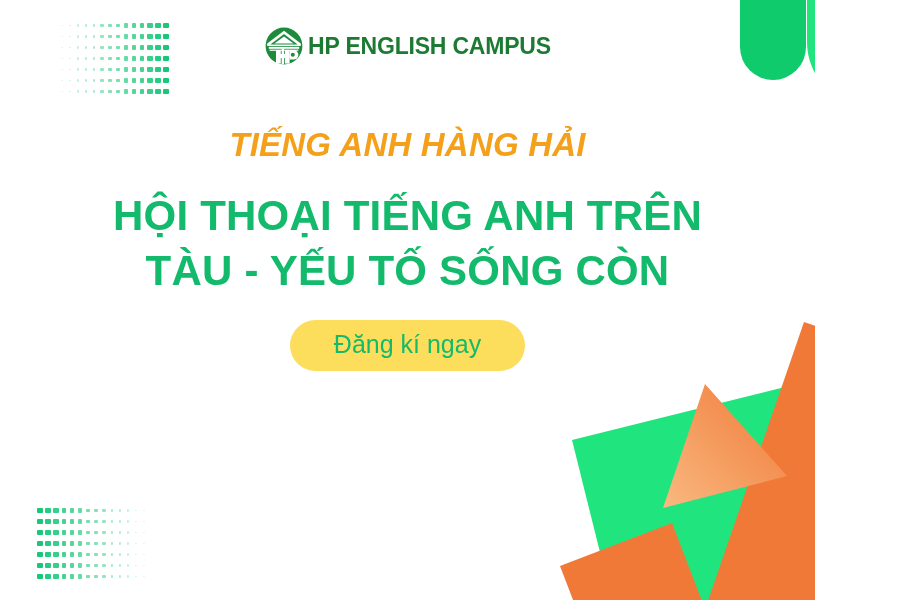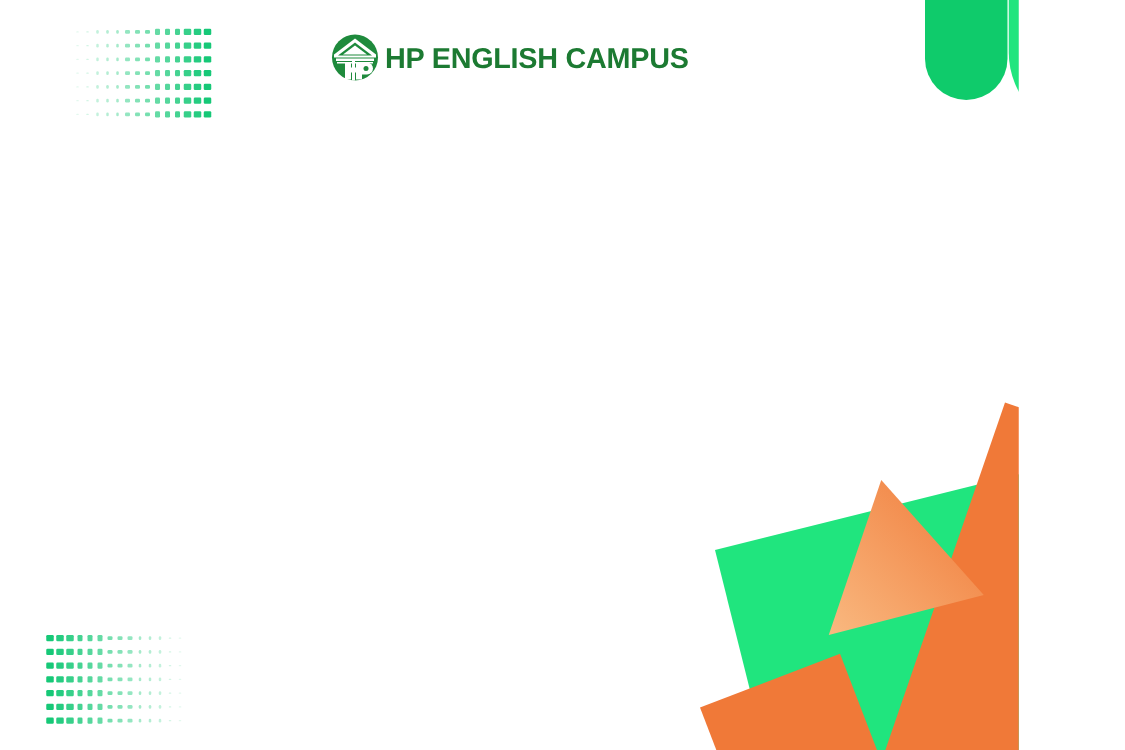--- a/index.html
+++ b/index.html
@@ -837,6 +837,7 @@
   </div>
 
   <div id="content">
+    <div id="eyebrow">TIẾNG ANH HÀNG HẢI</div>
   </div>
 
 </div>

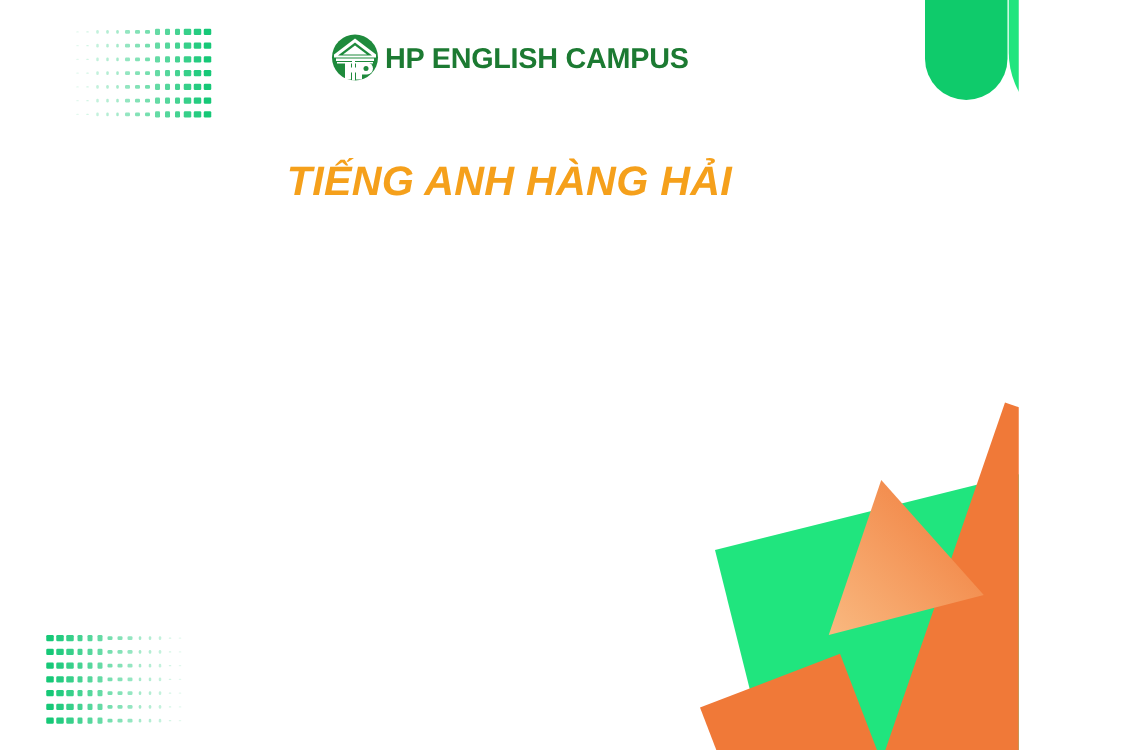--- a/index.html
+++ b/index.html
@@ -838,6 +838,10 @@
 
   <div id="content">
     <div id="eyebrow">TIẾNG ANH HÀNG HẢI</div>
+    <div id="headline">
+      <span>HỘI THOẠI TIẾNG ANH TRÊN</span><br>
+      <span>TÀU - YẾU TỐ SỐNG CÒN</span>
+    </div>
   </div>
 
 </div>

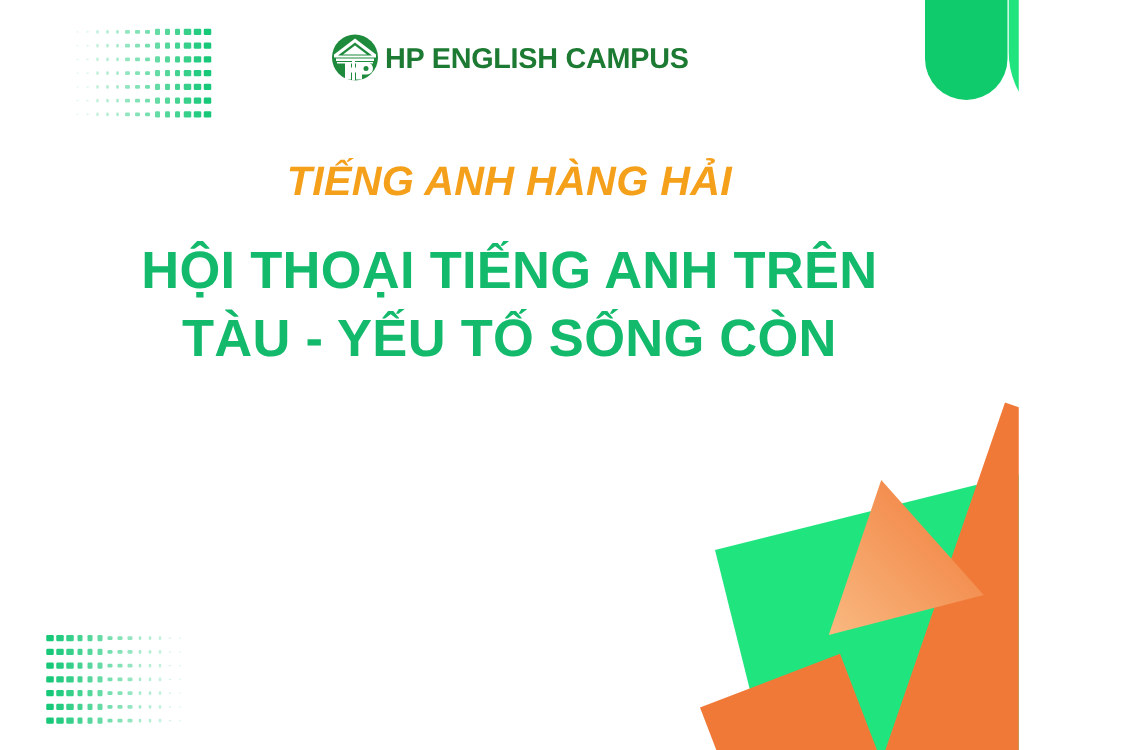--- a/index.html
+++ b/index.html
@@ -842,6 +842,7 @@
       <span>HỘI THOẠI TIẾNG ANH TRÊN</span><br>
       <span>TÀU - YẾU TỐ SỐNG CÒN</span>
     </div>
+    <button id="cta-button">Đăng kí ngay</button>
   </div>
 
 </div>

